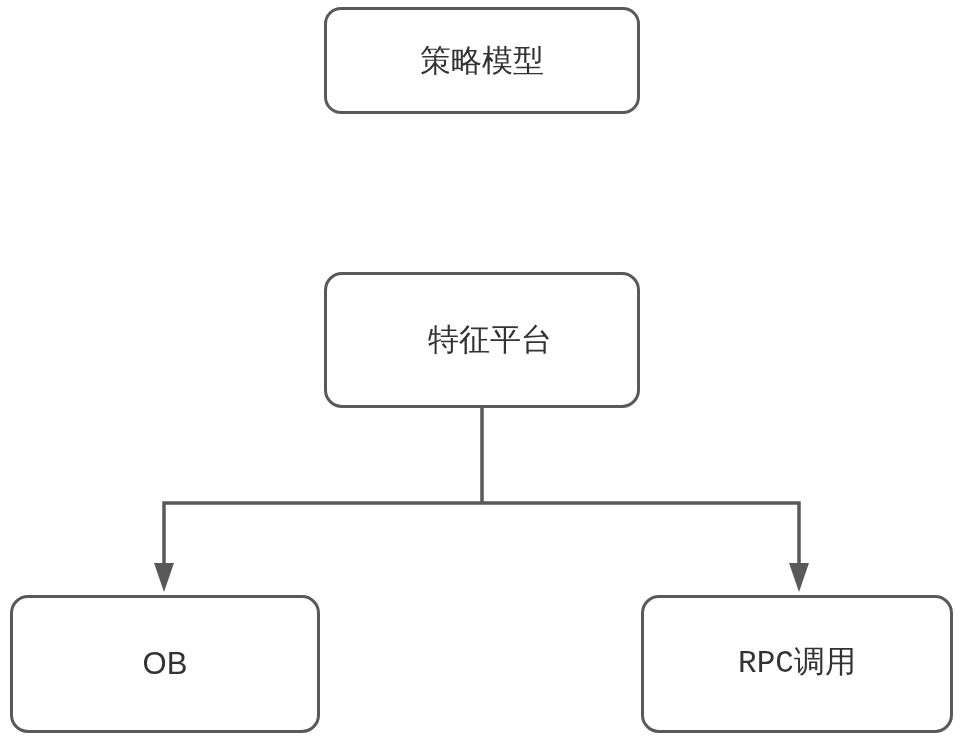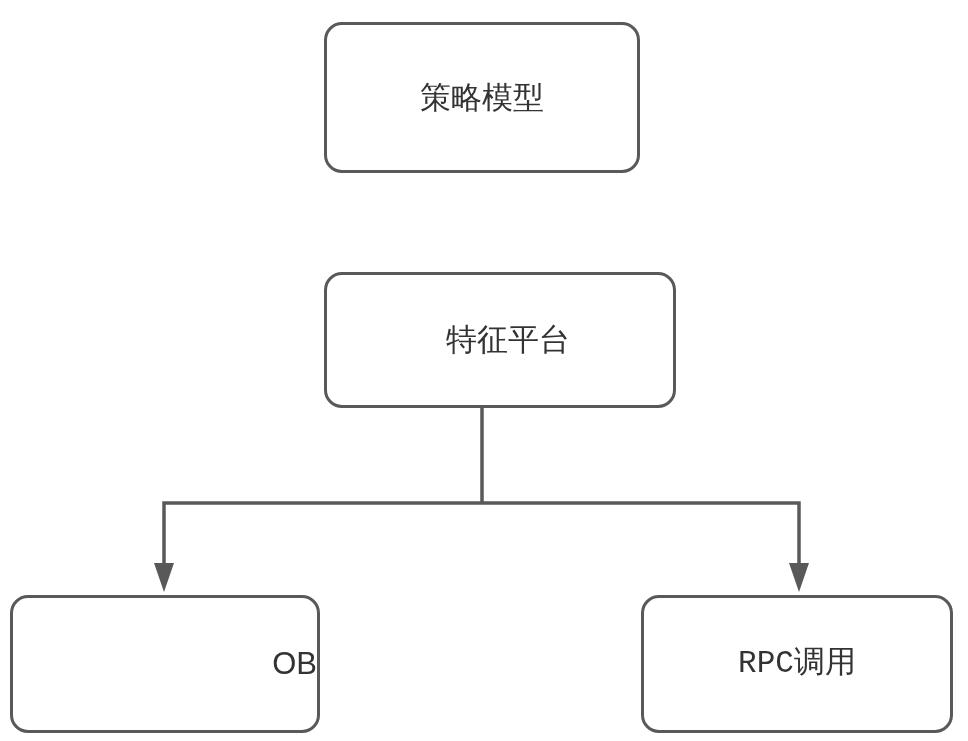--- a/index.html
+++ b/index.html
@@ -57,7 +57,7 @@
     <polygon points="789,563 809,563 799,592" fill="#595959"></polygon>
   </svg>
 
-  <div class="node" style="left:324px; top:22px; width:316px; height:151px;">
+  <div class="node" style="left:324px; top:7px; width:316px; height:107px;border-radius:17px;">
     <span class="node-label">策略模型</span>
   </div>
 

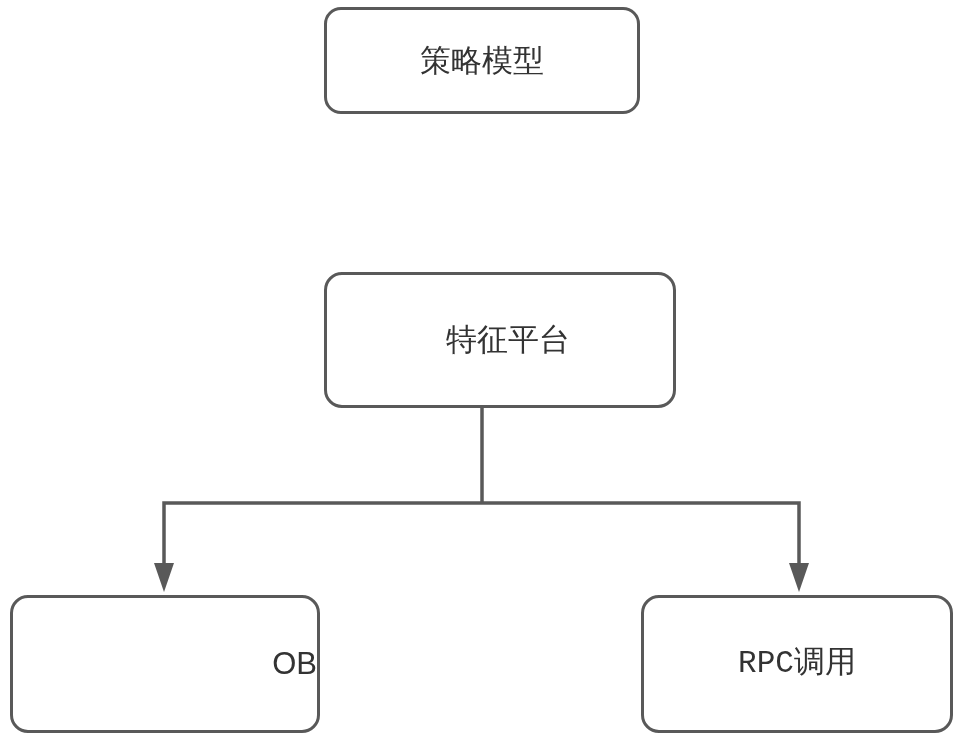--- a/index.html
+++ b/index.html
@@ -61,7 +61,7 @@
     <span class="node-label">策略模型</span>
   </div>
 
-  <div class="node" style="left:324px; top:272px; width:352px; height:136px;padding-left:16px;">
+  <div class="node" style="left:324px; top:272px; width:316px; height:136px;padding-left:16px;">
     <span class="node-label">特征平台</span>
   </div>
 

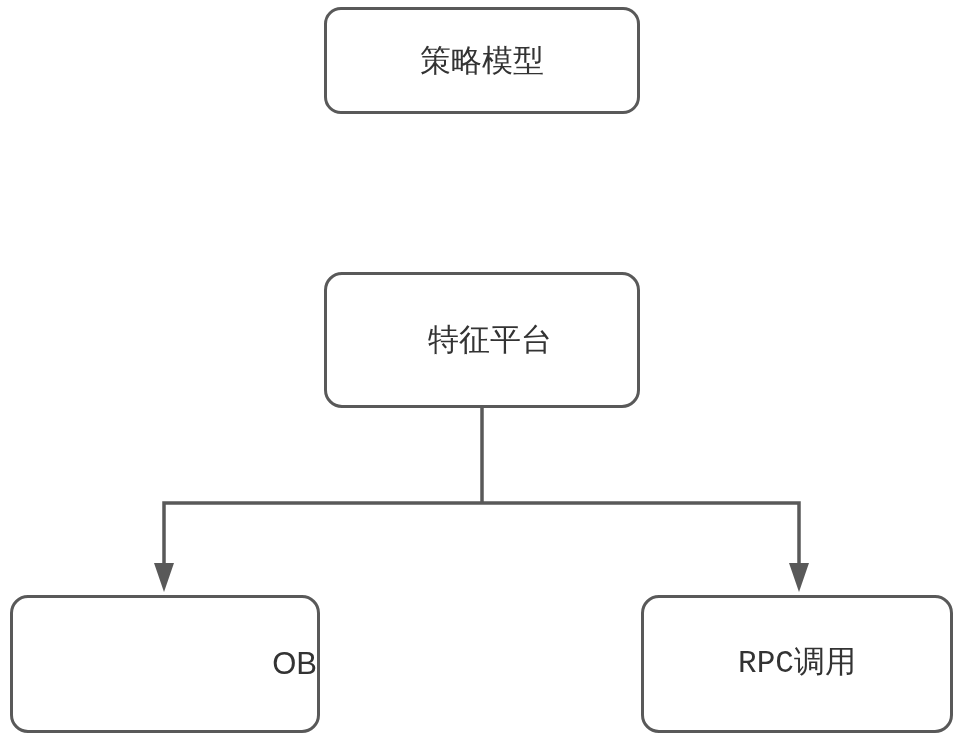--- a/index.html
+++ b/index.html
@@ -65,7 +65,7 @@
     <span class="node-label">特征平台</span>
   </div>
 
-  <div class="node" style="left:10px; top:595px; width:310px; height:138px;justify-content:flex-end;">
+  <div class="node" style="left:10px; top:595px; width:310px; height:138px;">
     <span class="node-label">OB</span>
   </div>
 

